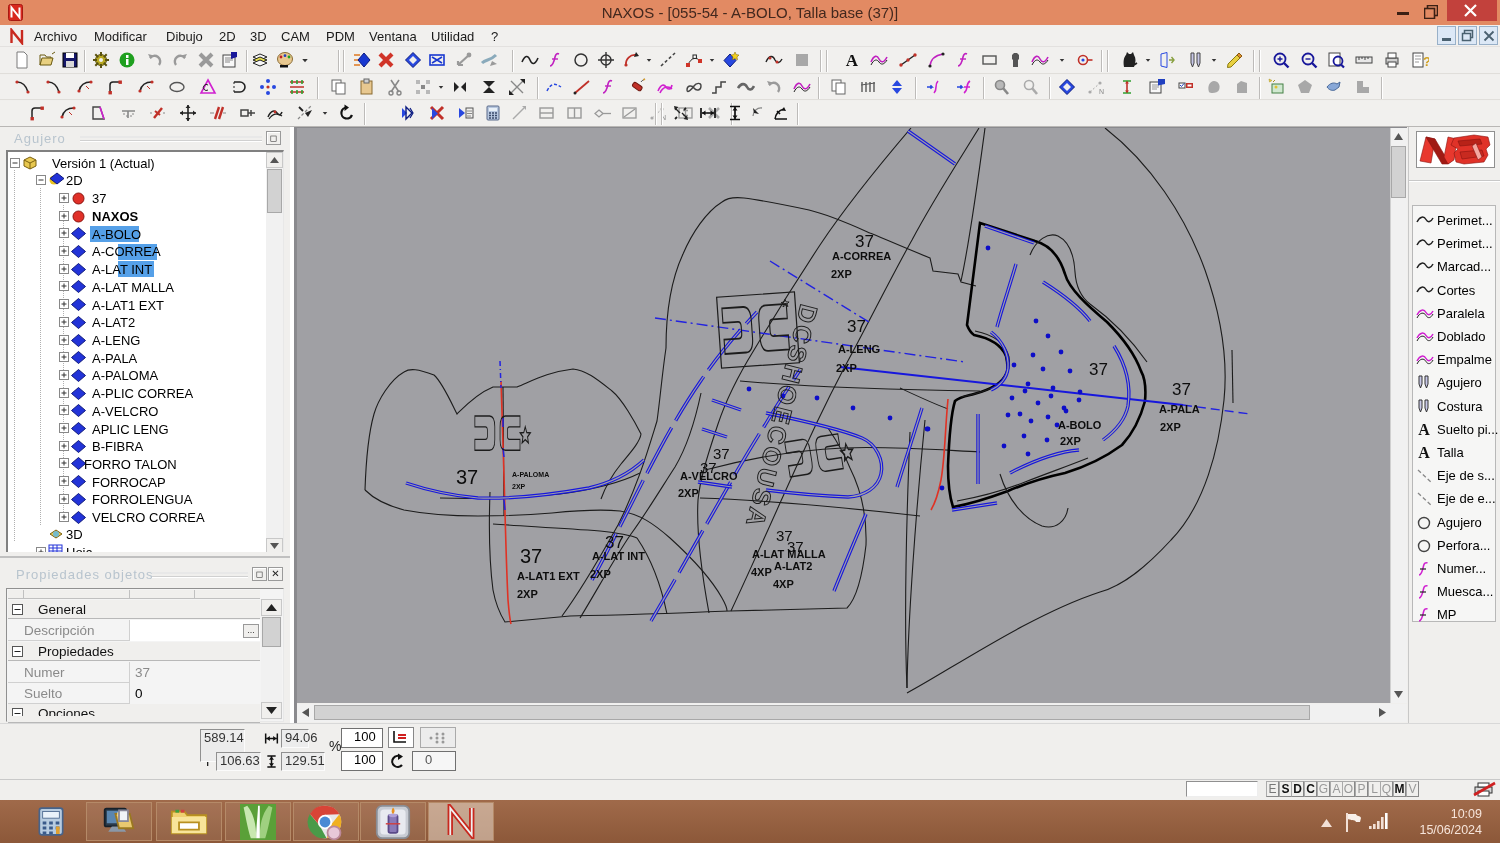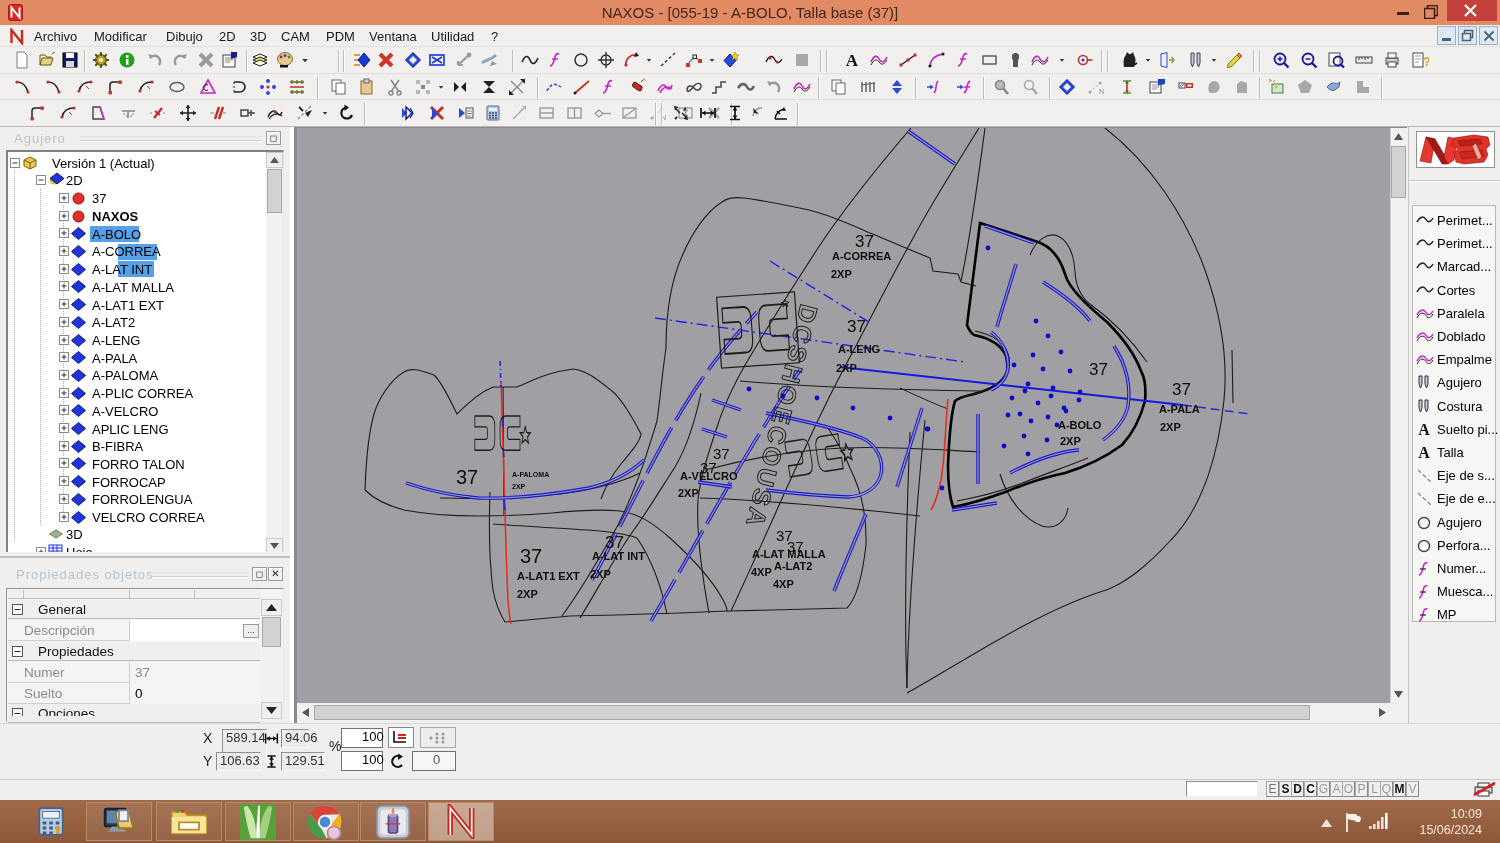--- a/index.html
+++ b/index.html
@@ -29,7 +29,7 @@
 </style></head><body>
 
 <div class="ab titlebar"></div>
-<div class="ab title-text">NAXOS - [055-19 - A-BOLO, Talla base (37)]</div>
+<div class="ab title-text">NAXOS - [055-54 - A-BOLO, Talla base (37)]</div>
 <svg class="ab" style="left:8px;top:4px" width="15" height="17">
     <rect x="0.5" y="0.5" width="14" height="16" rx="2" fill="#d8281e" stroke="#a81a12"></rect>
     <path d="M3.5 13.5 V3.5 L11.5 13.5 V3.5" fill="none" stroke="#fff" stroke-width="2"></path>

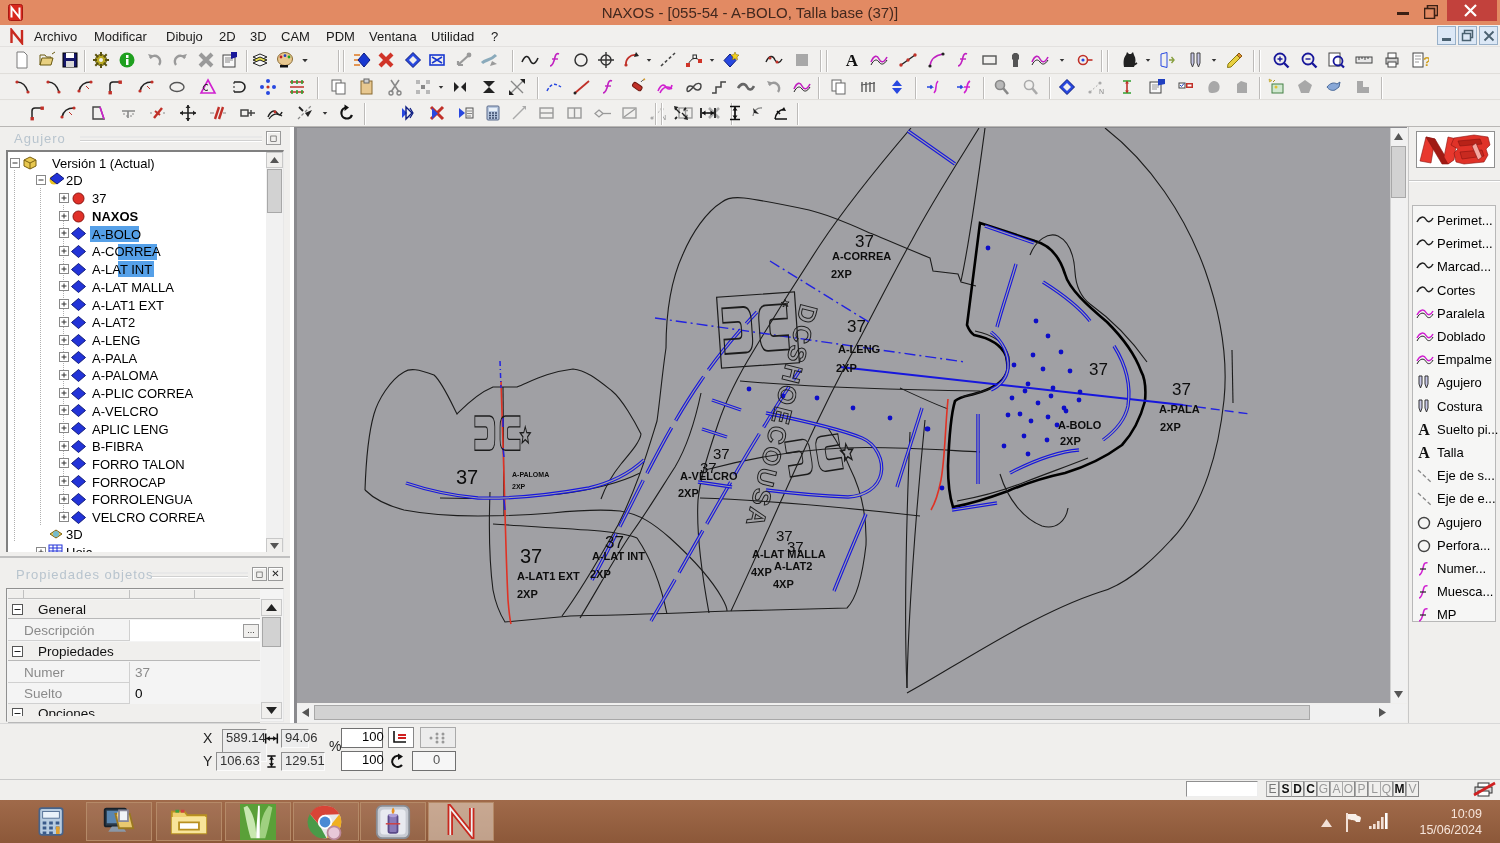--- a/index.html
+++ b/index.html
@@ -817,7 +817,7 @@
 <svg class="ab" style="left:71px;top:457px" width="15" height="13">
     <path d="M7.5 0.5 L14.5 6.5 L7.5 12.5 L0.5 6.5Z" fill="#2233d8" stroke="#101a7a"></path>
   </svg>
-<div class="ab ti" style="left:92px;top:457px">FORRO TALON</div>
+<div class="ab ti" style="left:84px;top:457px">FORRO TALON</div>
 <svg class="ab" style="left:59px;top:476px" width="10" height="10">
     <rect x="0.5" y="0.5" width="9" height="9" fill="#fff" stroke="#888"></rect>
     <path d="M2.5 5 h5" stroke="#333"></path>

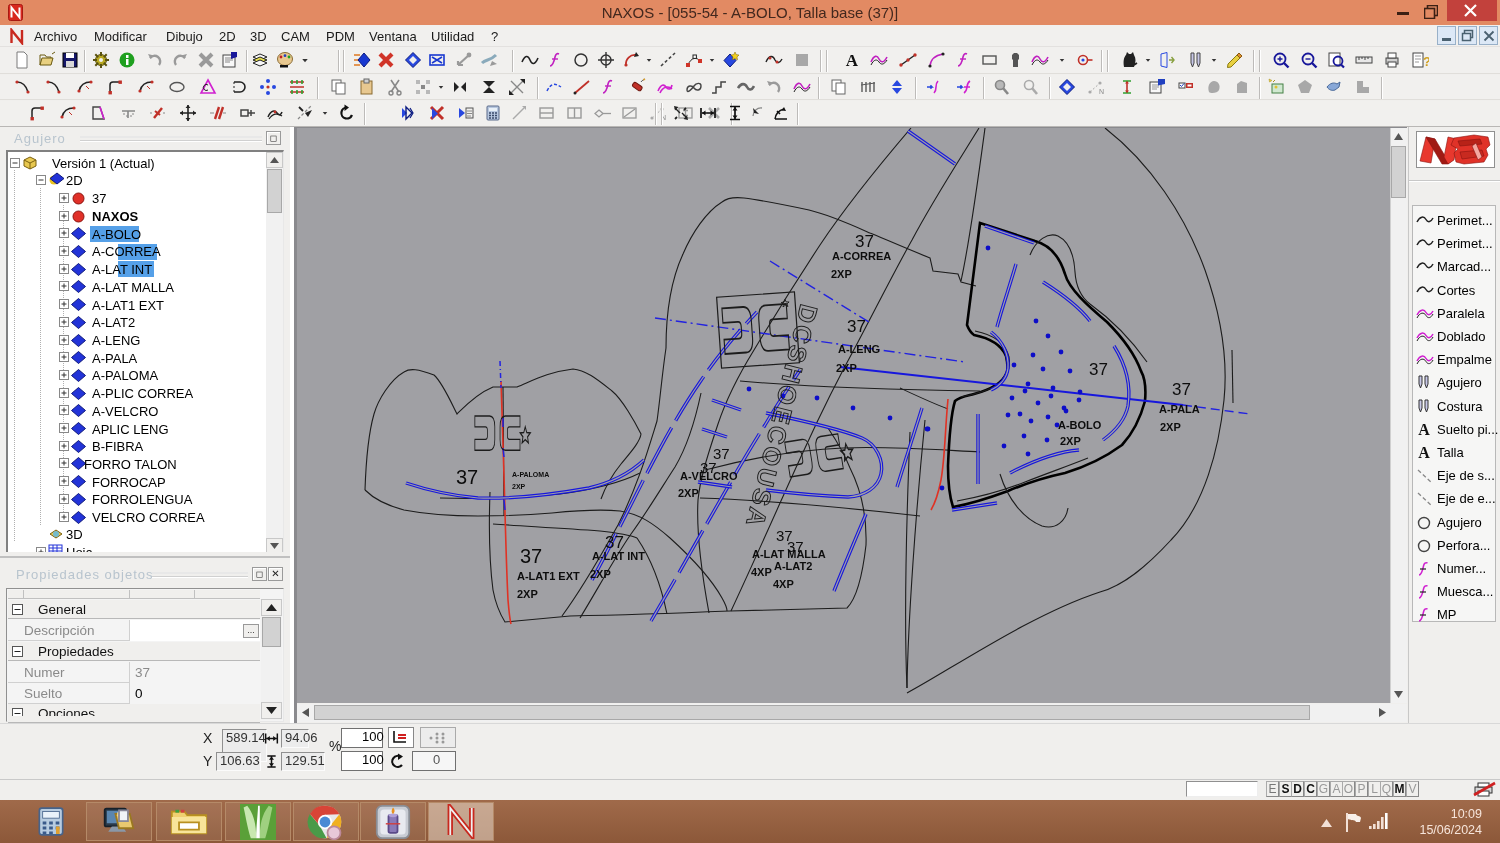--- a/index.html
+++ b/index.html
@@ -1197,7 +1197,7 @@
 <div class="ab statusA"></div>
 <div class="ab" style="left:203px;top:730px;font-size:14px;color:#222">X</div>
 <div class="ab" style="left:203px;top:753px;font-size:14px;color:#222">Y</div>
-<div class="ab fld" style="left:222px;top:729px;width:45px;height:33px">589.14</div>
+<div class="ab fld" style="left:200px;top:729px;width:45px;height:33px">589.14</div>
 <div class="ab fld" style="left:216px;top:752px;width:45px;height:19px">106.63</div>
 <svg class="ab" style="left:264px;top:731px" width="15" height="15" viewBox="0 0 18 18">
     <path d="M2 3 v12 M16 3 v12 M3 9 h12" stroke="#111" stroke-width="1.8"></path>

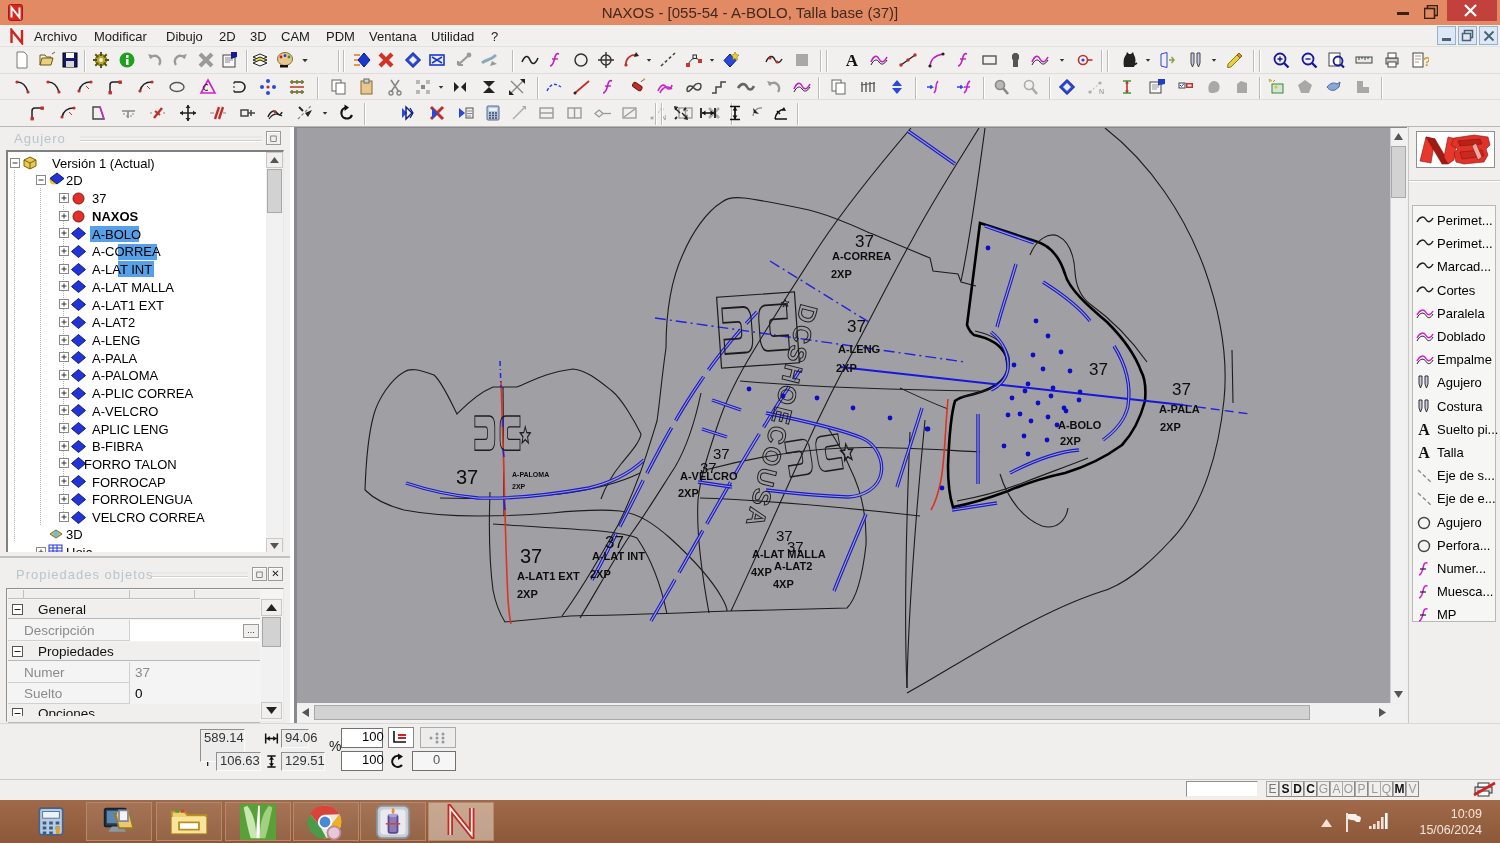--- a/index.html
+++ b/index.html
@@ -21,7 +21,7 @@
 .statusA{left:0;top:723px;width:1500px;height:56px;background:#f0efed;border-top:1px solid #d8d8d8}
 .statusB{left:0;top:779px;width:1500px;height:21px;background:#f0efed;border-top:1px solid #c9c9c9}
 .fld{background:#ececec;border-top:1.5px solid #909090;border-left:1.5px solid #909090;border-bottom:1px solid #fbfbfb;border-right:1px solid #fbfbfb;font-size:13px;color:#333;padding-left:3px}
-.fldw{background:#fff;border:1px solid #707070;font-size:13px;color:#000;padding-left:20px}
+.fldw{background:#fff;border:1px solid #707070;font-size:13px;color:#000;padding-left:12px}
 .lcell{width:13px;height:16px;border:1px solid #aaa;border-bottom-color:#888;border-right-color:#888;background:#f0efed;font-size:12px;text-align:center;line-height:15px}
 .taskbar{left:0;top:800px;width:1500px;height:43px;background:linear-gradient(#a06a4a,#8c5839)}
 .tbtn{top:802px;width:66px;height:39px;border:1px solid #b58a68;background:rgba(255,255,255,0.06)}

